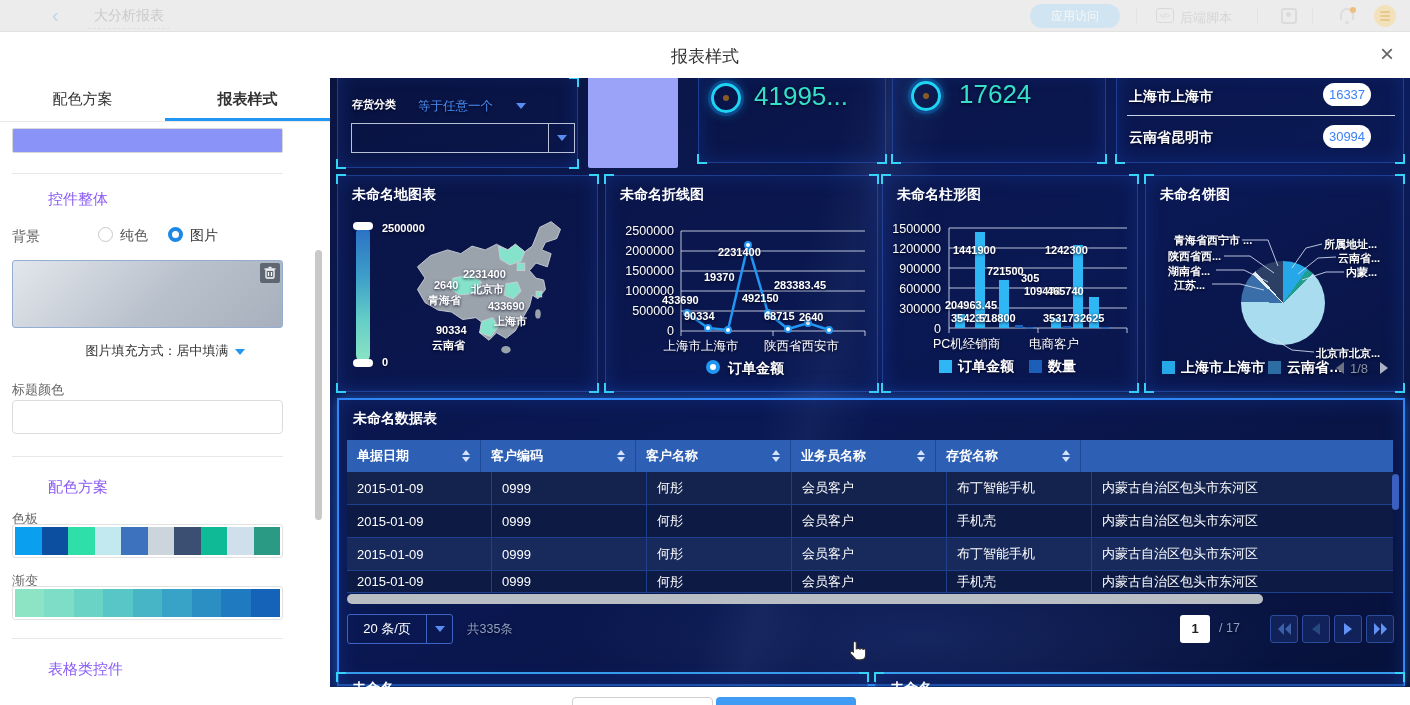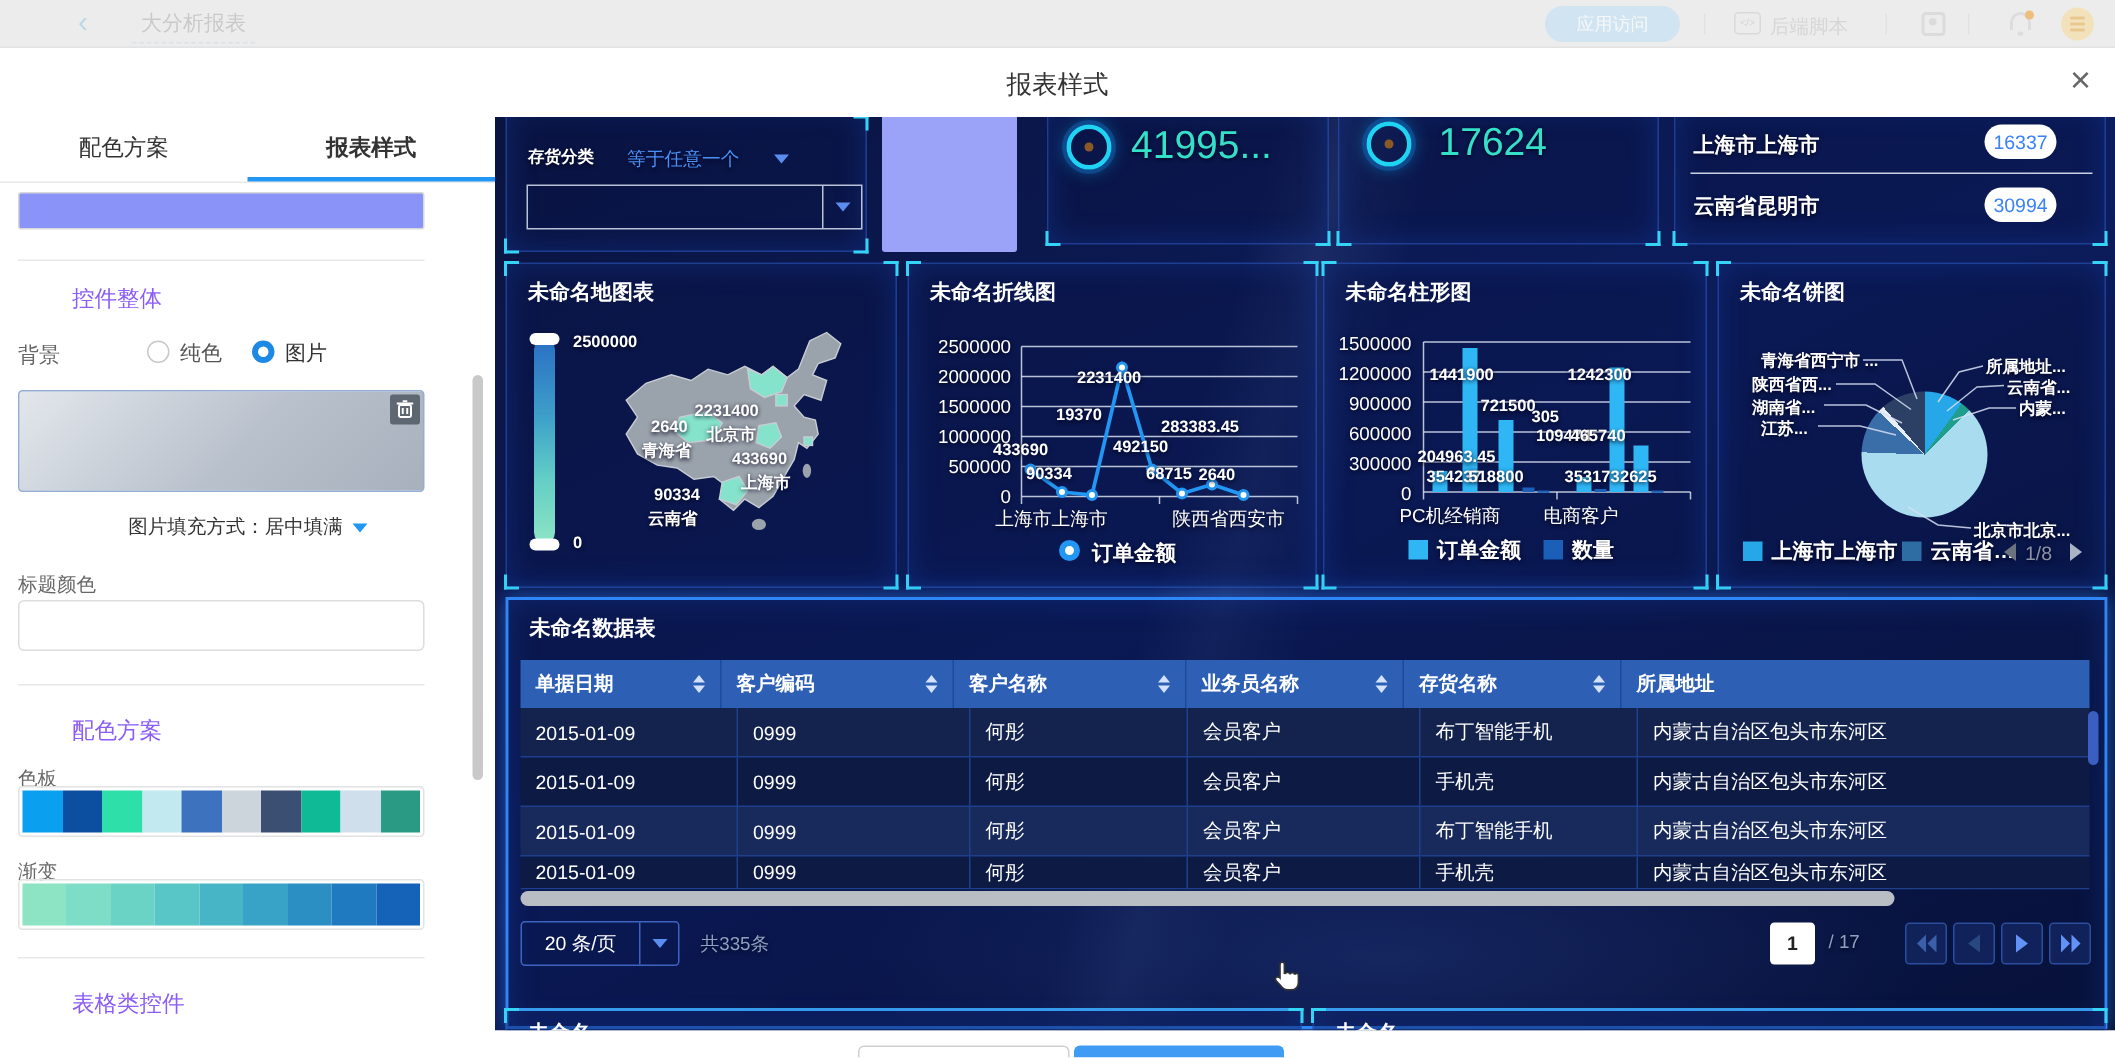--- a/index.html
+++ b/index.html
@@ -300,7 +300,7 @@
     <span class="wlbl b" style="left:168px;top:103px">283383.45</span>
     <span class="wlbl b" style="left:193px;top:135px">2640</span>
     <span class="wlbl" style="left:40px;top:162px;width:110px;text-align:center">上海市上海市</span>
-    <span class="wlbl" style="left:158px;top:162px;width:110px;text-align:center">陕西省西安市</span>
+    <span class="wlbl" style="left:158px;top:162px;width:110px;">陕西省西安市</span>
     <span style="position:absolute;left:100px;top:184px;width:14px;height:14px;border-radius:50%;background:#fff;border:4px solid #2196f3"></span>
     <span class="wlbl b" style="left:122px;top:184px;font-size:14px">订单金额</span>
   </div>

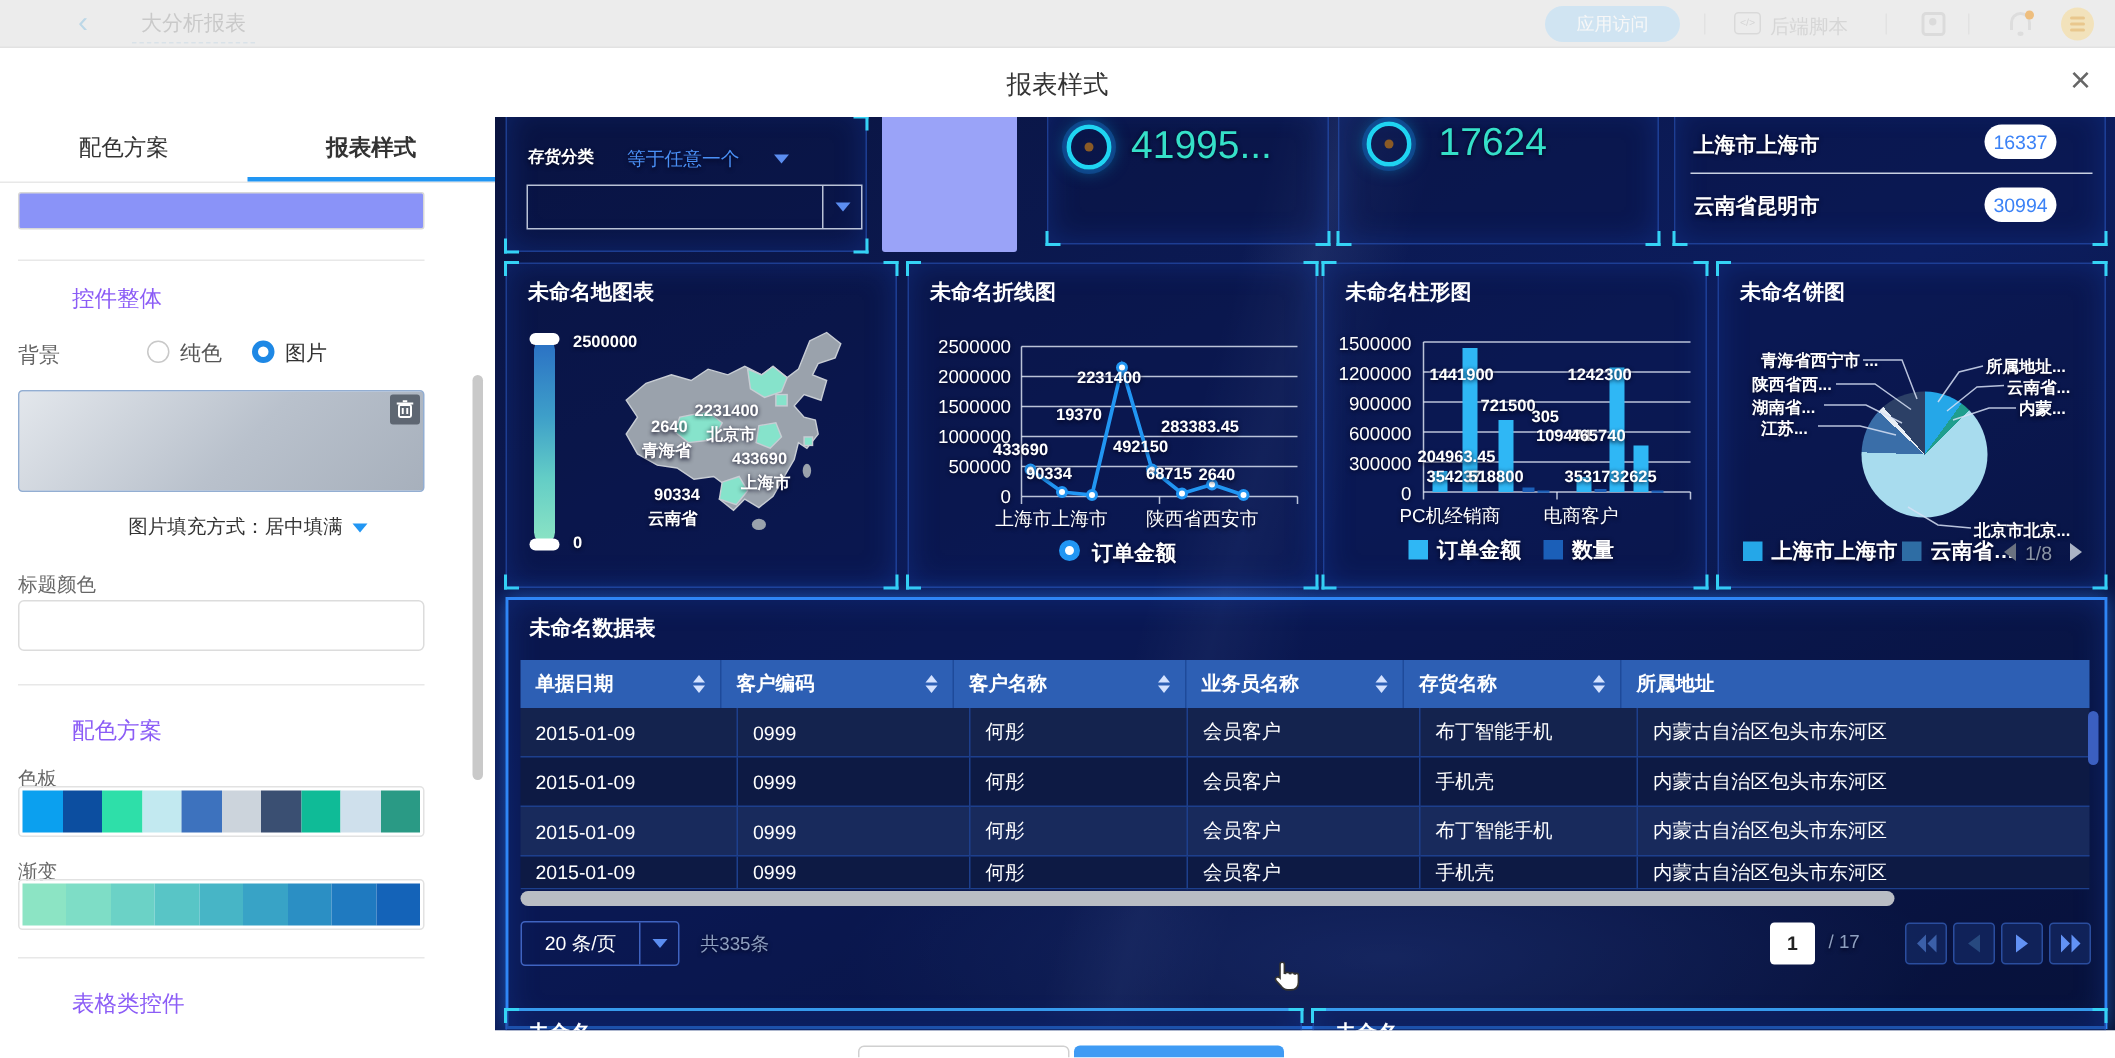--- a/index.html
+++ b/index.html
@@ -435,9 +435,6 @@
               <i class="d"></i>
             </span>
           </div>
-        <div class="th" style="flex:1;border-right:none">
-            <span>所属地址</span>
-          </div>
       </div>
       <div class="trow" style="background:#14234e">
         <div class="td" style="width:145px">2015-01-09</div>

